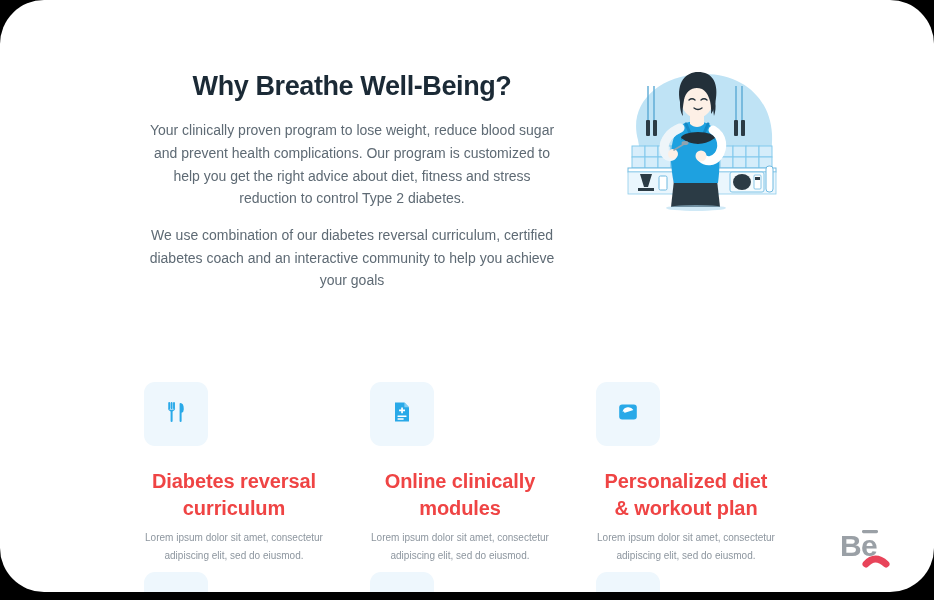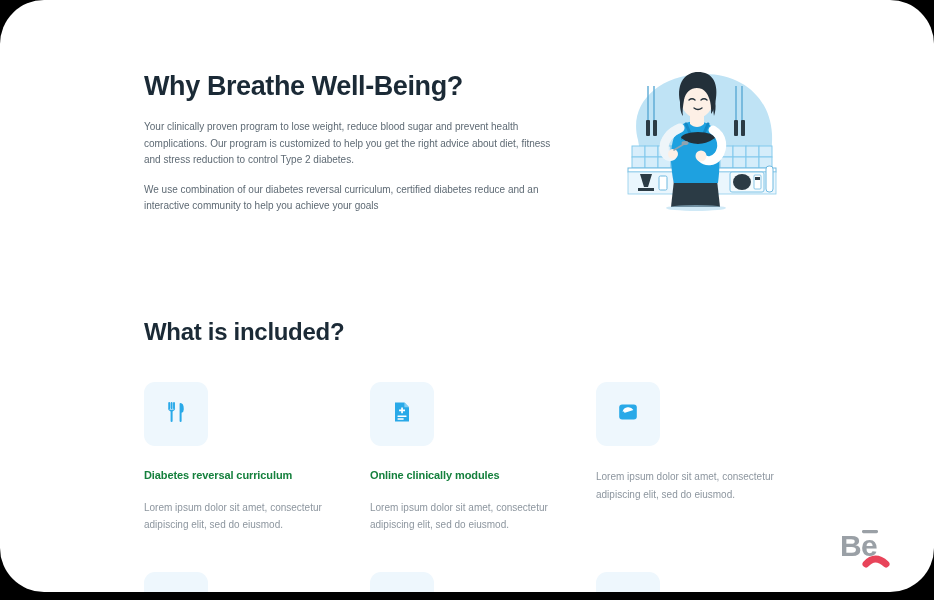--- a/index.html
+++ b/index.html
@@ -17,6 +17,7 @@
     width: 934px;
     height: 600px;
     background: #000000;
+    text-align: center;
   }
 
   

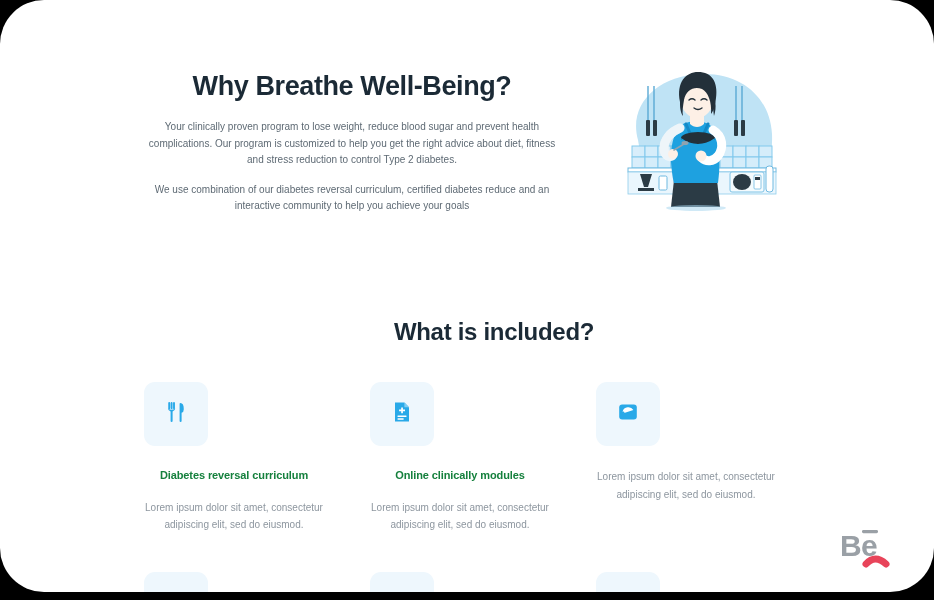--- a/index.html
+++ b/index.html
@@ -62,7 +62,7 @@
   }
 
   .body-p {
-    font-size: 10px;
+    font-size: 14px;
     line-height: 1.62;
     color: #5e6a74;
     margin-bottom: 14px;

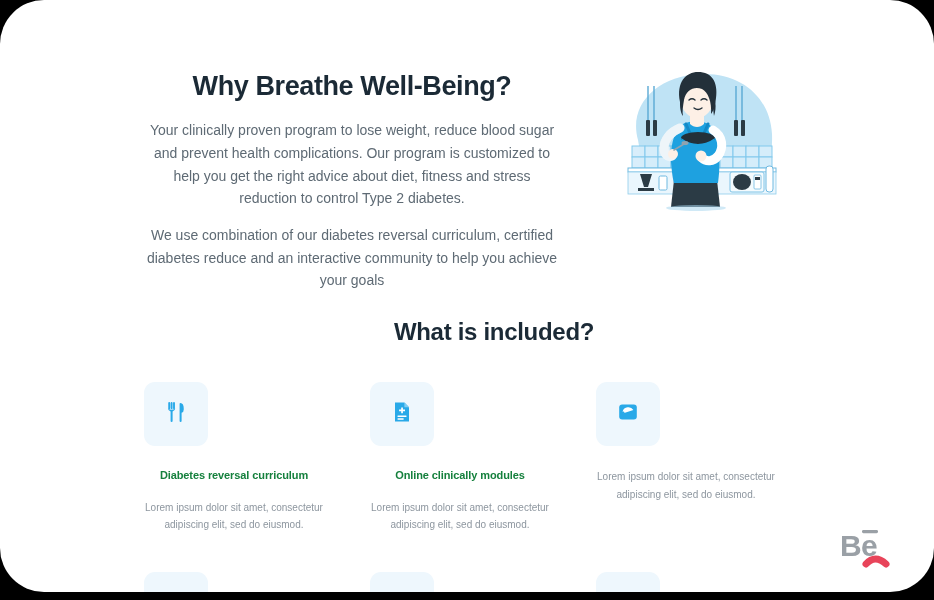--- a/index.html
+++ b/index.html
@@ -168,7 +168,7 @@
         <div class="why-text">
           <div class="h1">Why Breathe Well-Being?</div>
           <p class="body-p">Your clinically proven program to lose weight, reduce blood sugar and prevent health complications. Our program is customized to help you get the right advice about diet, fitness and stress reduction to control Type 2 diabetes.</p>
-          <p class="body-p">We use combination of our diabetes reversal curriculum, certified diabetes reduce and an interactive community to help you achieve your goals</p>
+          <p class="body-p">We use combination of our diabetes reversal curriculum, certified diabetes coach and an interactive community to help you achieve your goals</p>
         </div>
 
         <div class="illustration">

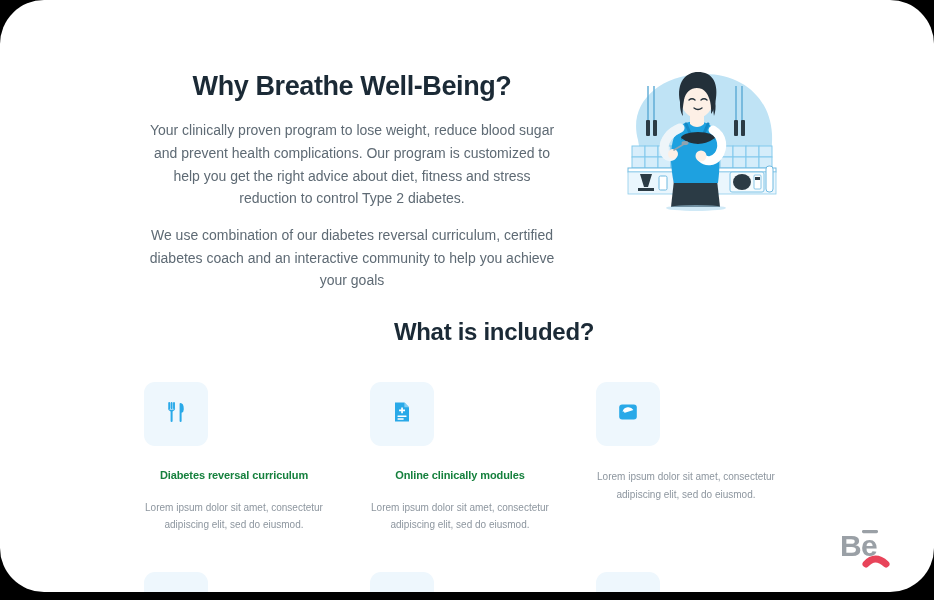--- a/index.html
+++ b/index.html
@@ -261,9 +261,6 @@
         </div>
       </div>
 
-      <div class="included-section">
-        <div class="h2">What is included?</div>
-      </div>
 
       <div class="cards">
 

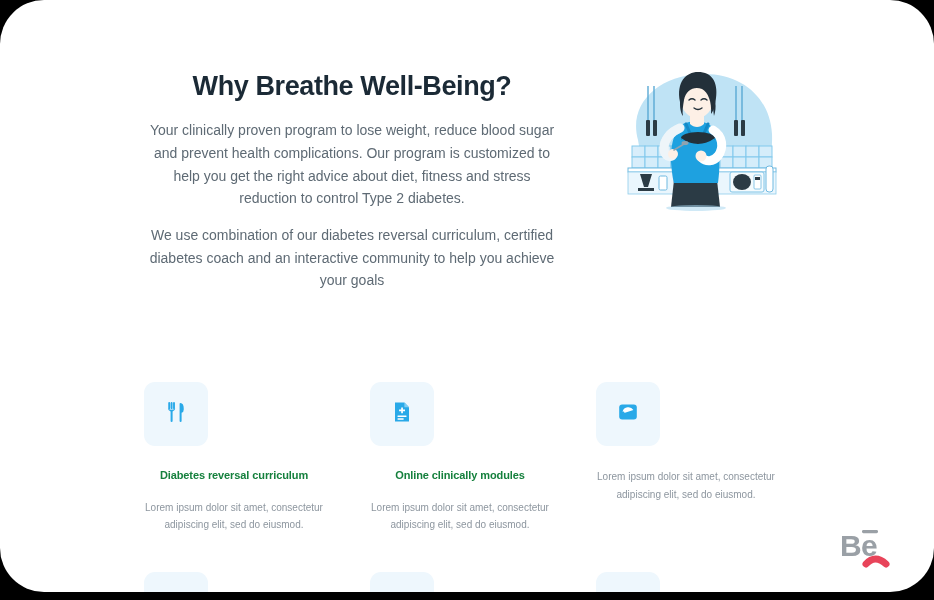--- a/index.html
+++ b/index.html
@@ -121,12 +121,12 @@
   }
 
   .card-title {
-    font-size: 11px;
+    font-size: 20px;
     font-weight: bold;
-    color: #15803d;
+    color: #ef4444;
     line-height: 1.35;
     letter-spacing: -0.1px;
-    margin-bottom: 16px;
+    margin-bottom: 7px;
     max-width: 180px;
   }
 

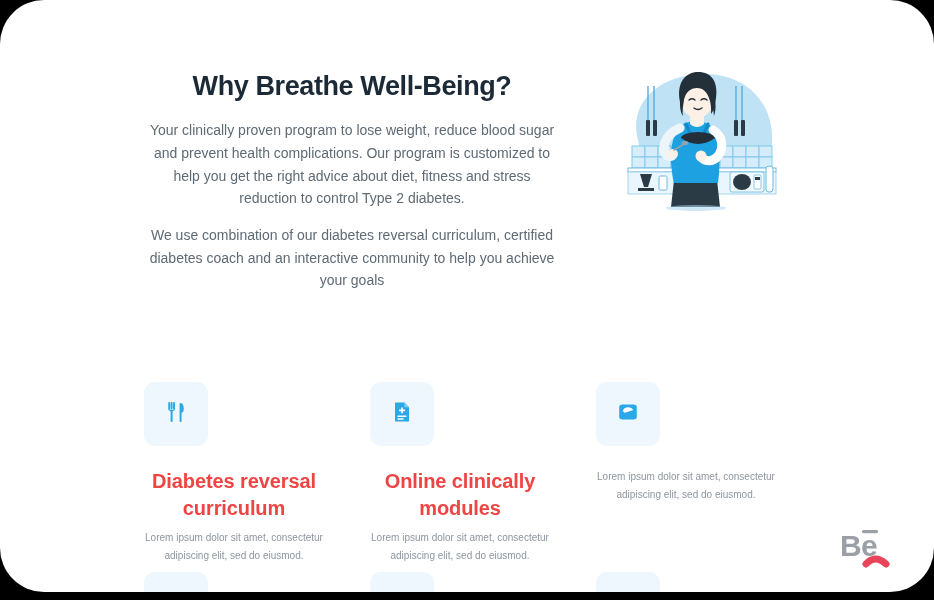--- a/index.html
+++ b/index.html
@@ -304,6 +304,7 @@
               </svg>
             </span>
           </div>
+          <div class="card-title">Personalized diet &amp; workout plan</div>
           <div class="card-desc">Lorem ipsum dolor sit amet, consectetur adipiscing elit, sed do eiusmod.</div>
         </div>
       </div>

